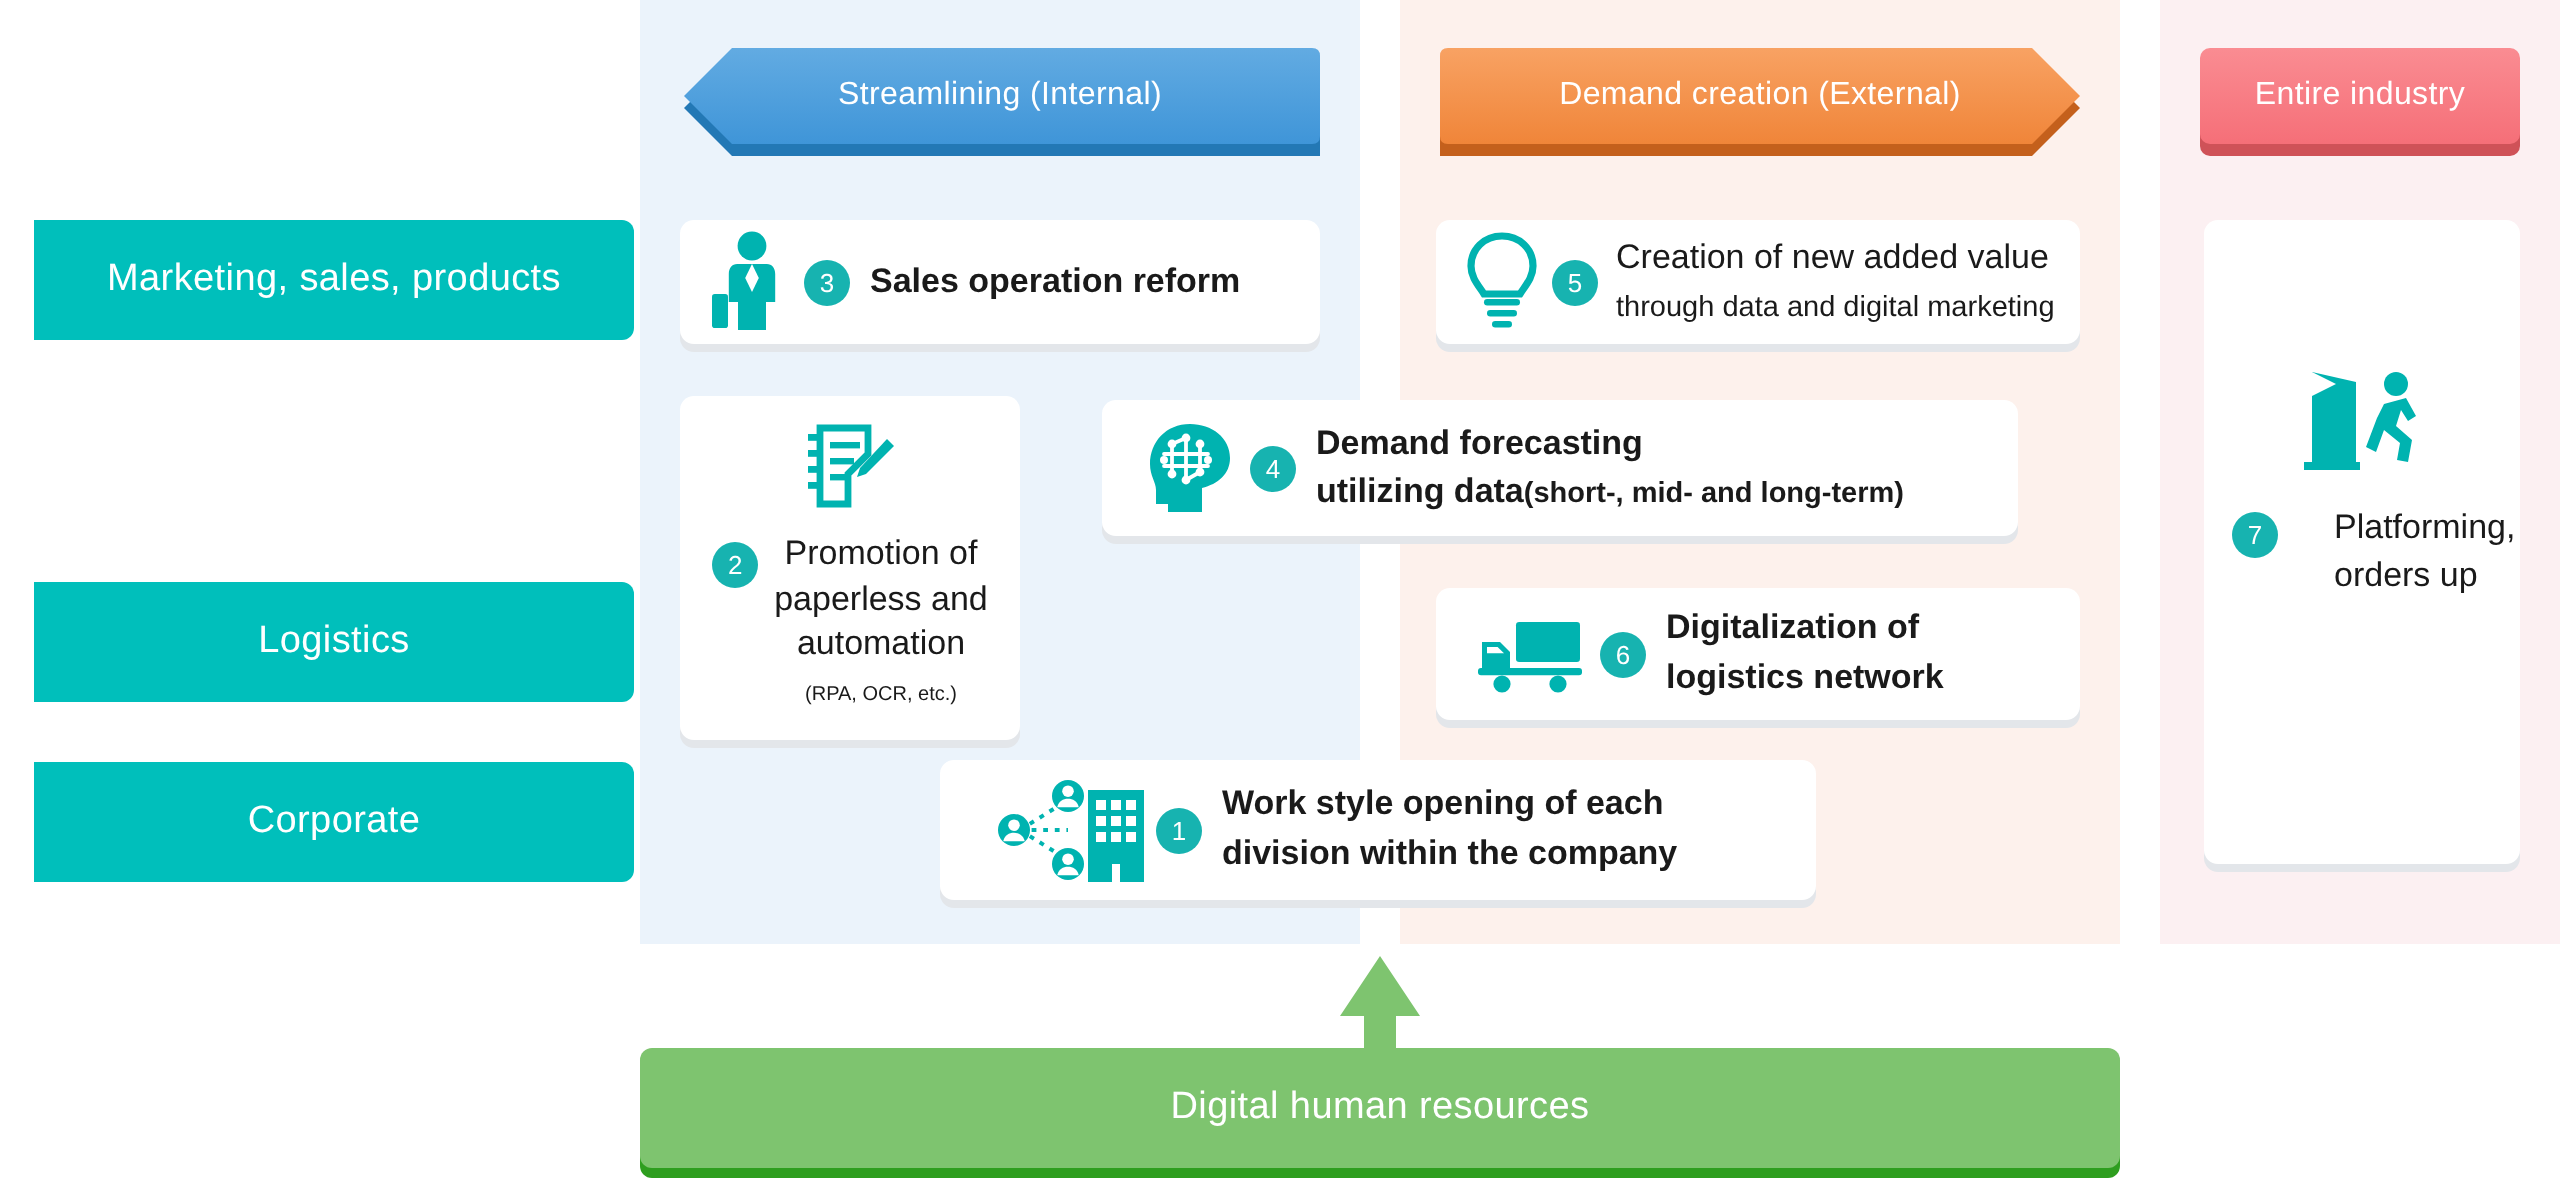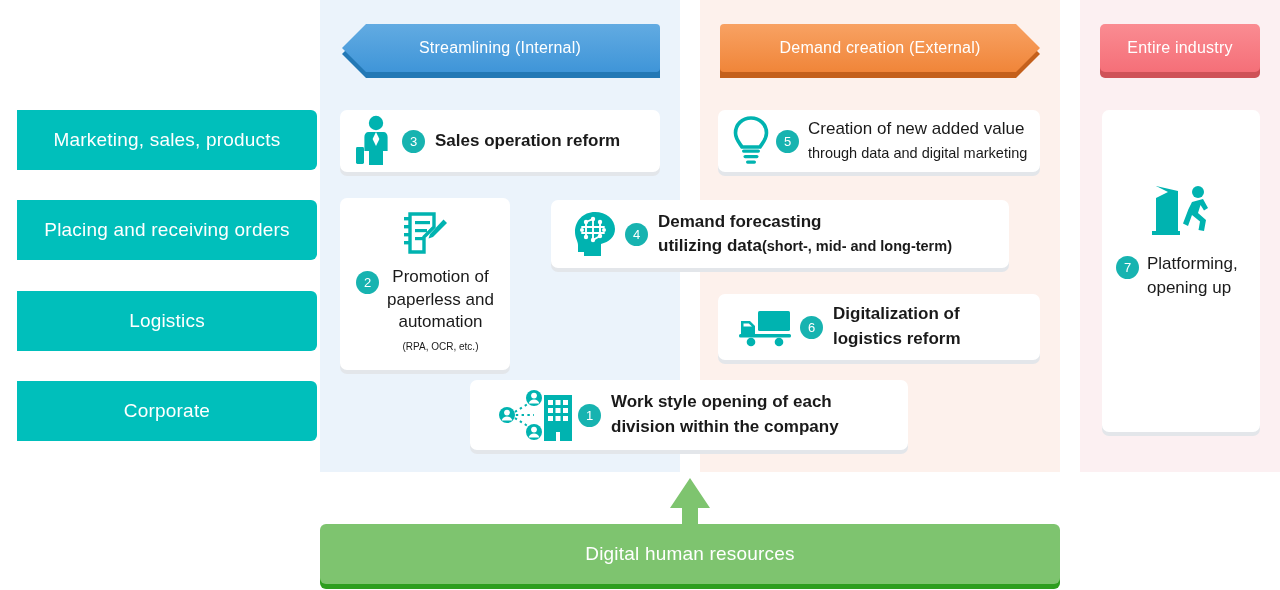--- a/index.html
+++ b/index.html
@@ -129,9 +129,6 @@
 
   <div class="cat-bar" id="cat-marketing">
     <span>Marketing, sales, products</span>
-  </div>
-  <div class="cat-bar" id="cat-orders">
-    <span>Placing and receiving orders</span>
   </div>
   <div class="cat-bar" id="cat-logistics">
     <span>Logistics</span>

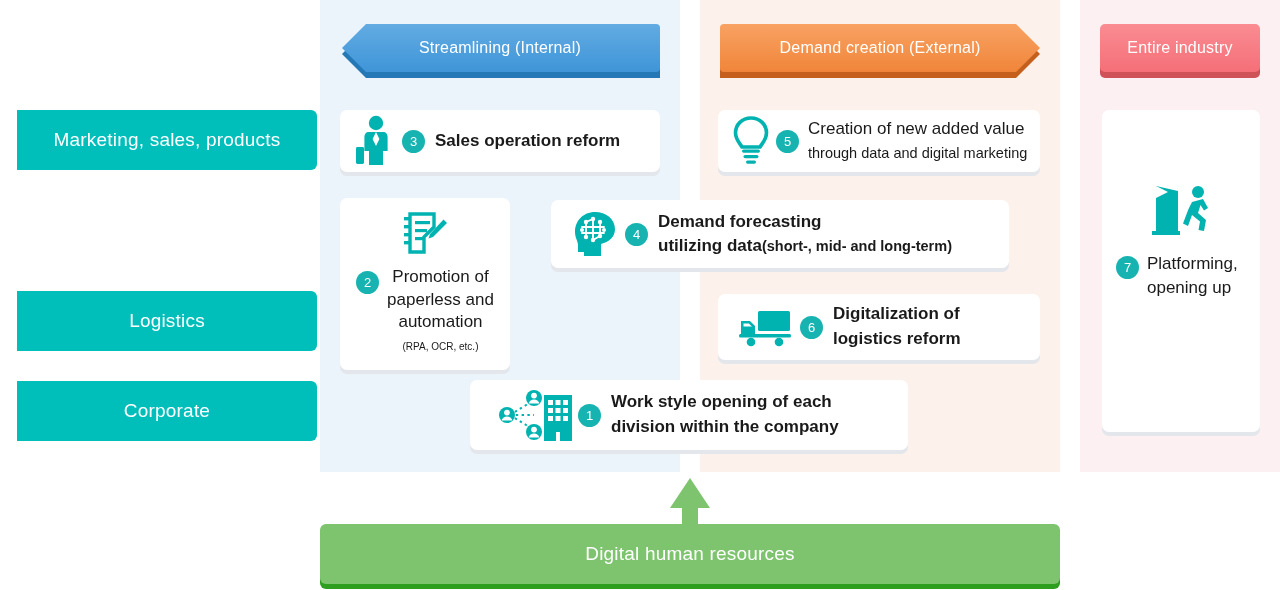--- a/index.html
+++ b/index.html
@@ -106,7 +106,7 @@
   #card-7 .card-inner { flex-direction: column; justify-content: flex-start; padding-top: 72px; }
   #card-7 .row2 { display: flex; align-items: flex-start; margin-top: 14px; padding-left: 14px; width: 100%; }
   #card-7 .badge { margin-right: 8px; margin-top: 4px; }
-  #card-7 .ctext { line-height: 1.4; }
+  #card-7 .ctext { line-height: 1.4; margin-left: 20px; }
 
   
   #arrow-up { position: absolute; left: 668px; top: 478px; z-index: 3; }

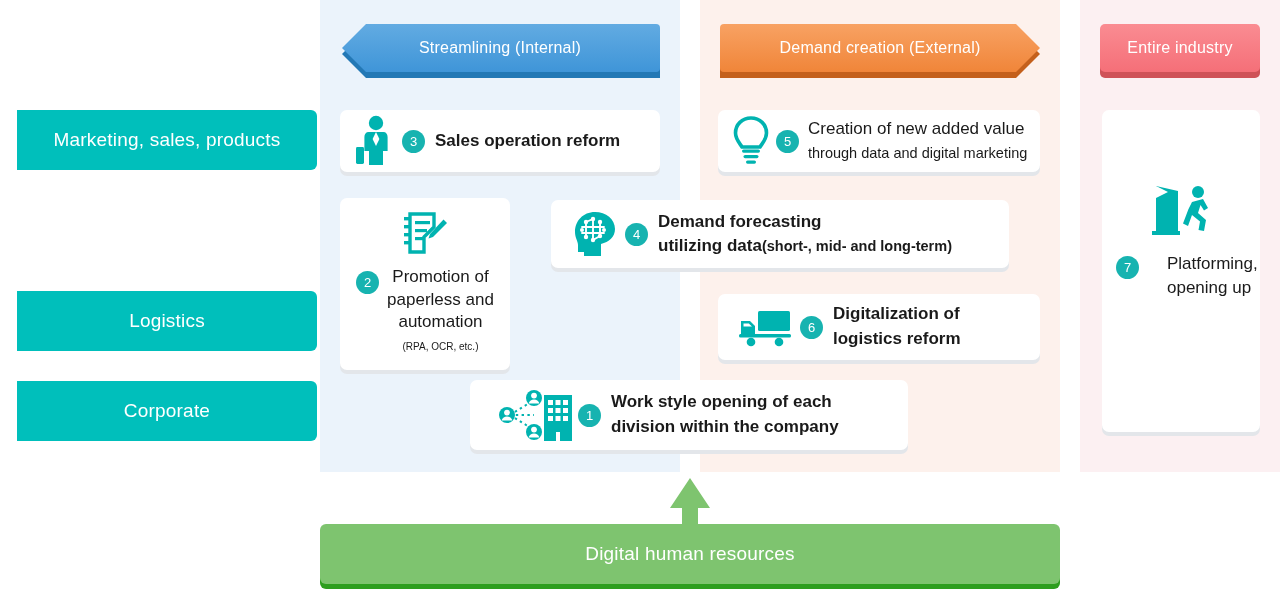--- a/index.html
+++ b/index.html
@@ -364,7 +364,7 @@
         <span class="badge">7</span>
         <span class="ctext">
           <span>Platforming,</span><br>
-          <span>opening up</span>
+          <span>orders up</span>
         </span>
       </div>
     </div>

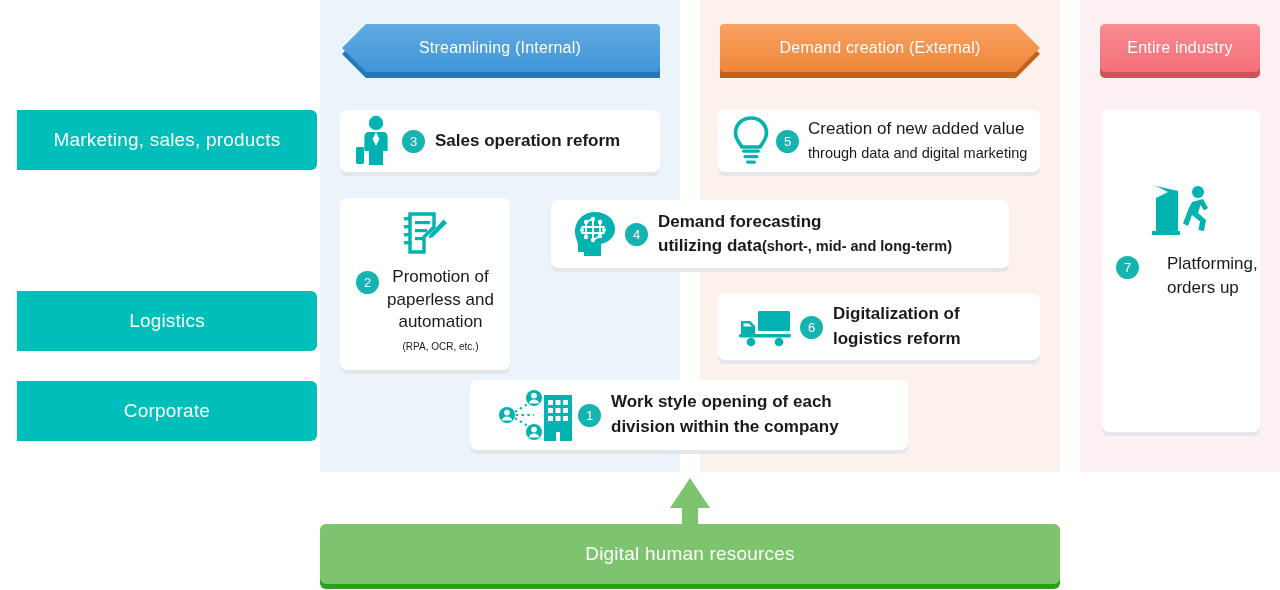--- a/index.html
+++ b/index.html
@@ -300,7 +300,7 @@
       <span class="badge">6</span>
       <span class="ctext">
         <span>Digitalization of</span><br>
-        <span>logistics reform</span>
+        <span>logistics network</span>
       </span>
     </div>
   </div>

